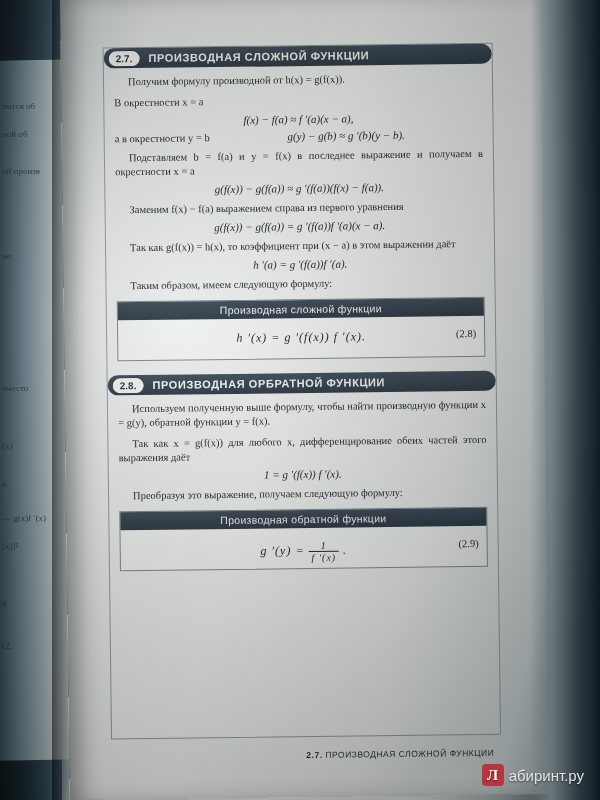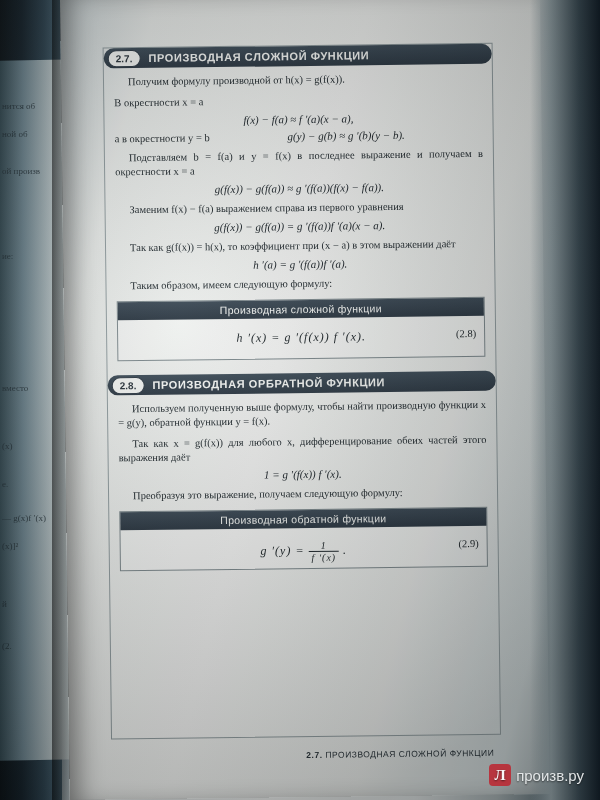--- a/index.html
+++ b/index.html
@@ -249,7 +249,7 @@
 
   <div class="watermark">
     <span class="wm-badge">Л</span>
-    <span>произв.ру</span>
+    <span>абиринт.ру</span>
   </div>
 </div>
 

